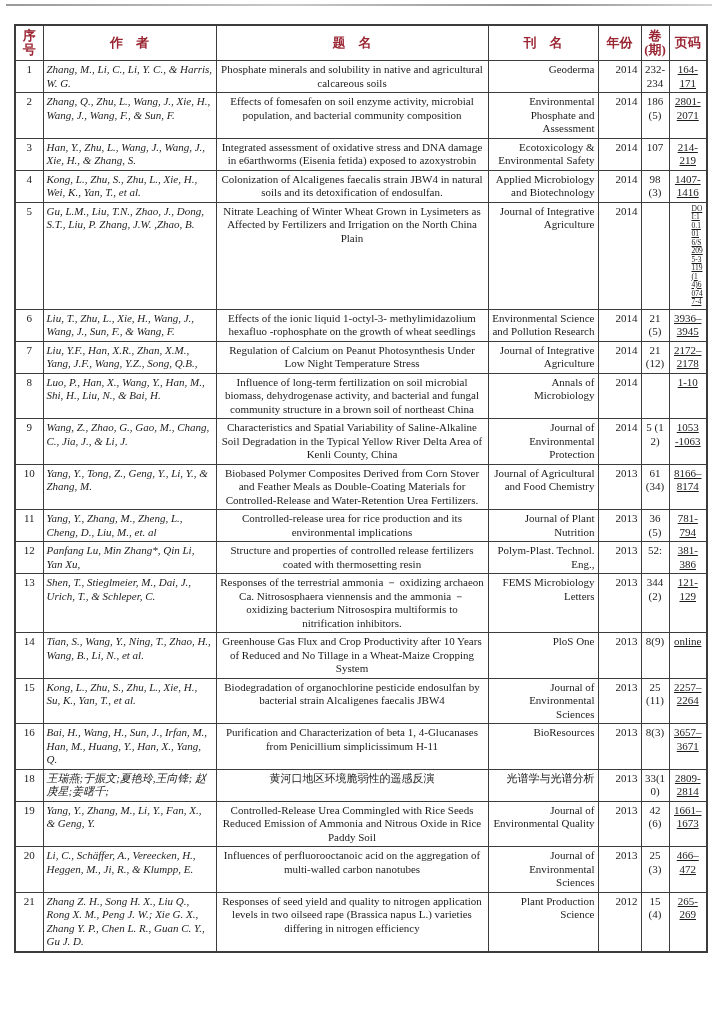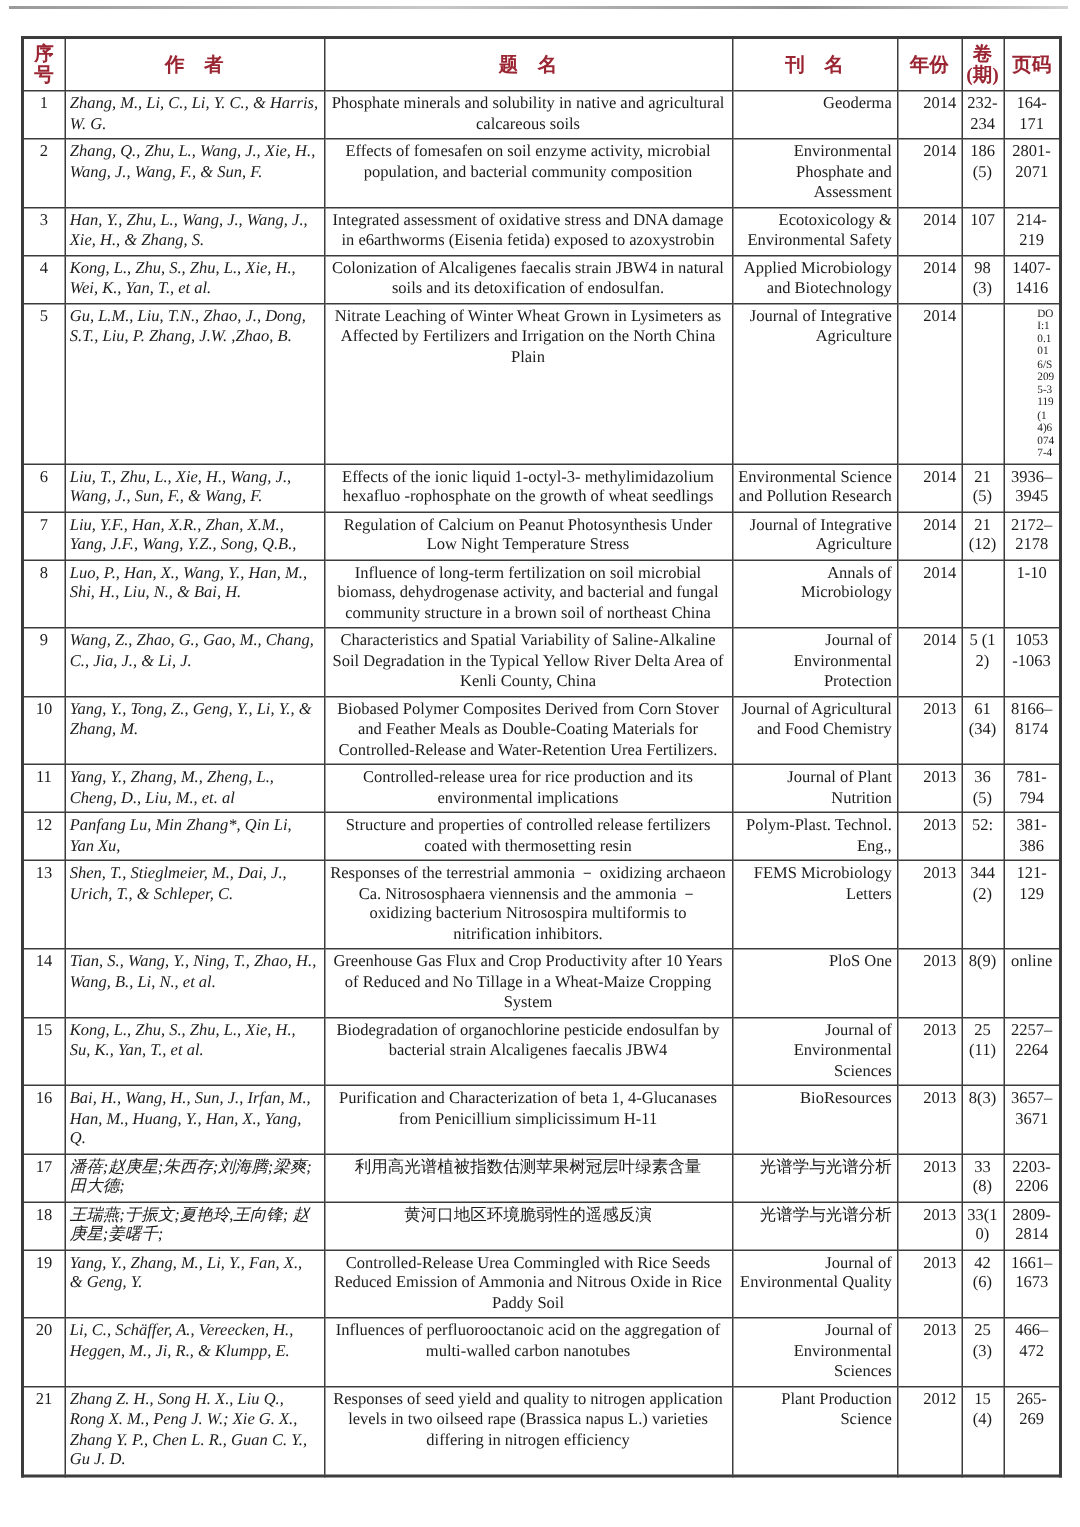--- a/index.html
+++ b/index.html
@@ -57,7 +57,7 @@
   .col-journal { text-align: right; padding-left: 5px; vertical-align: middle; }
   .col-year    { text-align: right; }
   .col-vol     { text-align: center; word-break: break-all; padding: 2px 1px; }
-  .col-pages   { text-align: center; word-break: break-word; padding: 2px 1px; }
+  .col-pages   { text-align: center; word-break: break-word; padding: 2px 1px; text-decoration: underline; }
   .col-pages.tiny {
     font-size: 7.5px;
     line-height: 8.5px;

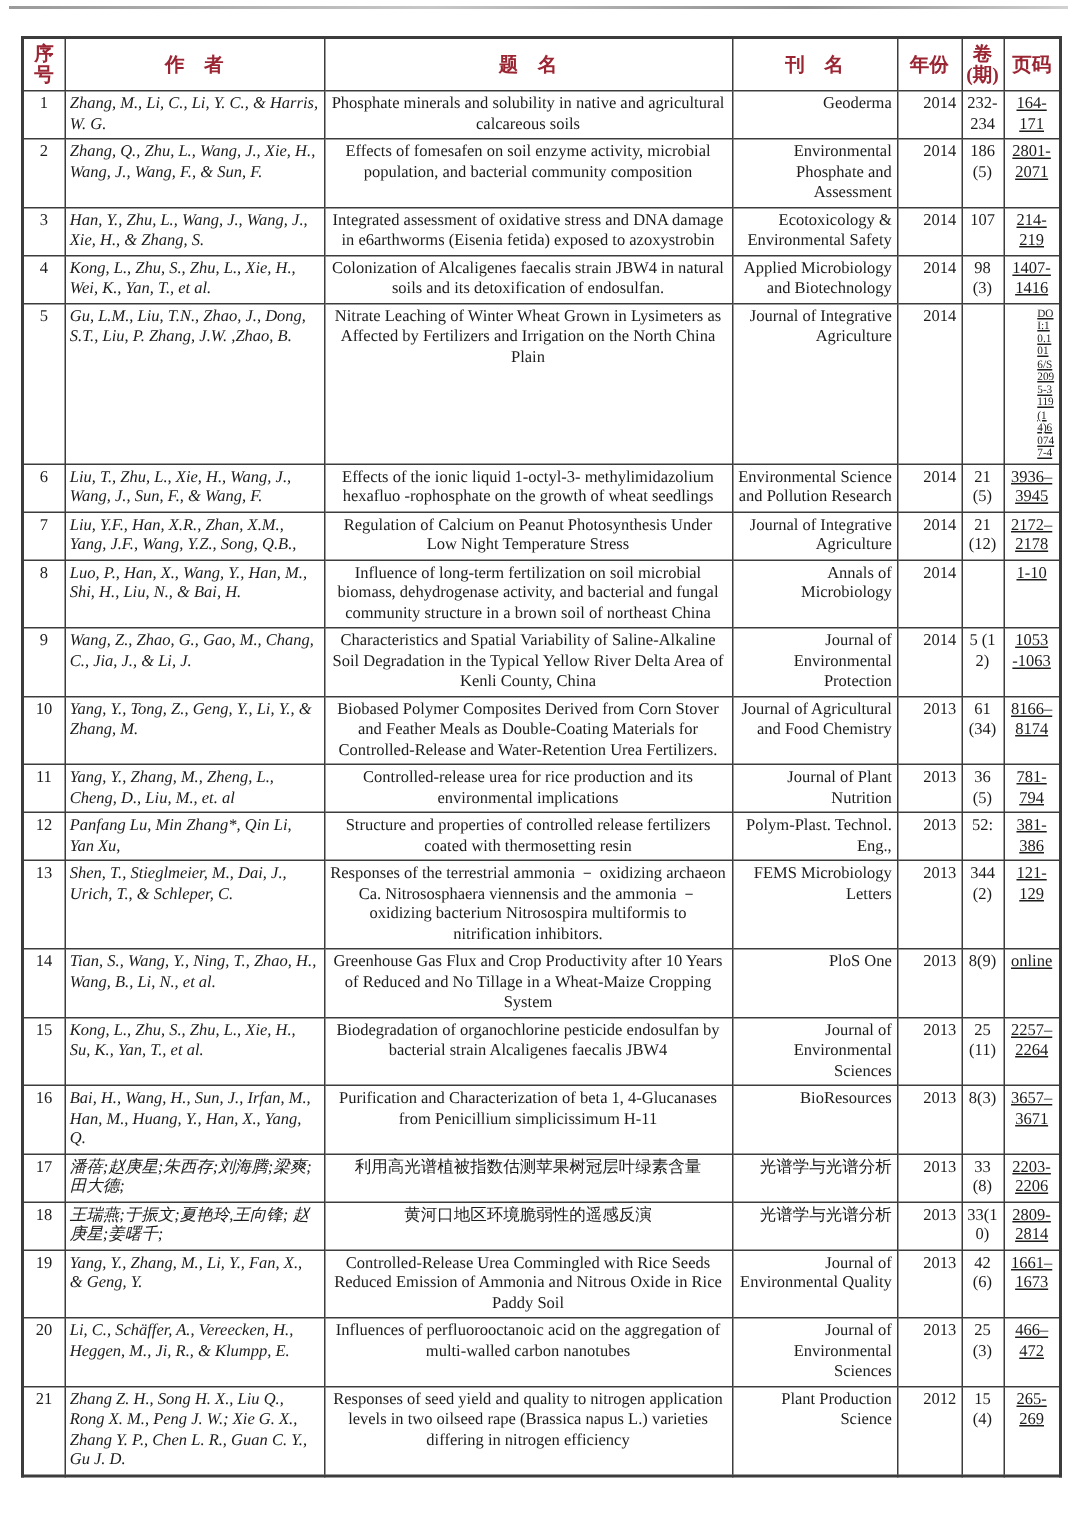--- a/index.html
+++ b/index.html
@@ -238,15 +238,6 @@
         <td class="col-pages">3657–3671</td>
       </tr>
       <tr>
-        <td class="col-seq">17</td>
-        <td class="col-authors">潘蓓;赵庚星;朱西存;刘海腾;梁爽;田大德;</td>
-        <td class="col-title">利用高光谱植被指数估测苹果树冠层叶绿素含量</td>
-        <td class="col-journal">光谱学与光谱分析</td>
-        <td class="col-year">2013</td>
-        <td class="col-vol">33(8)</td>
-        <td class="col-pages">2203-2206</td>
-      </tr>
-      <tr>
         <td class="col-seq">18</td>
         <td class="col-authors">王瑞燕;于振文;夏艳玲,王向锋; 赵庚星;姜曙千;</td>
         <td class="col-title">黄河口地区环境脆弱性的遥感反演</td>

